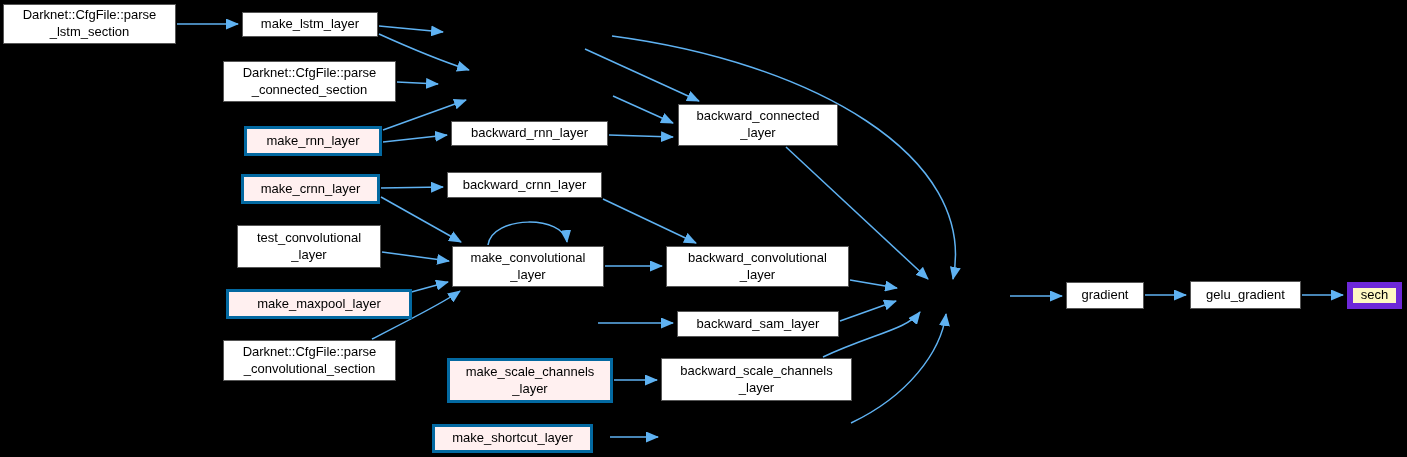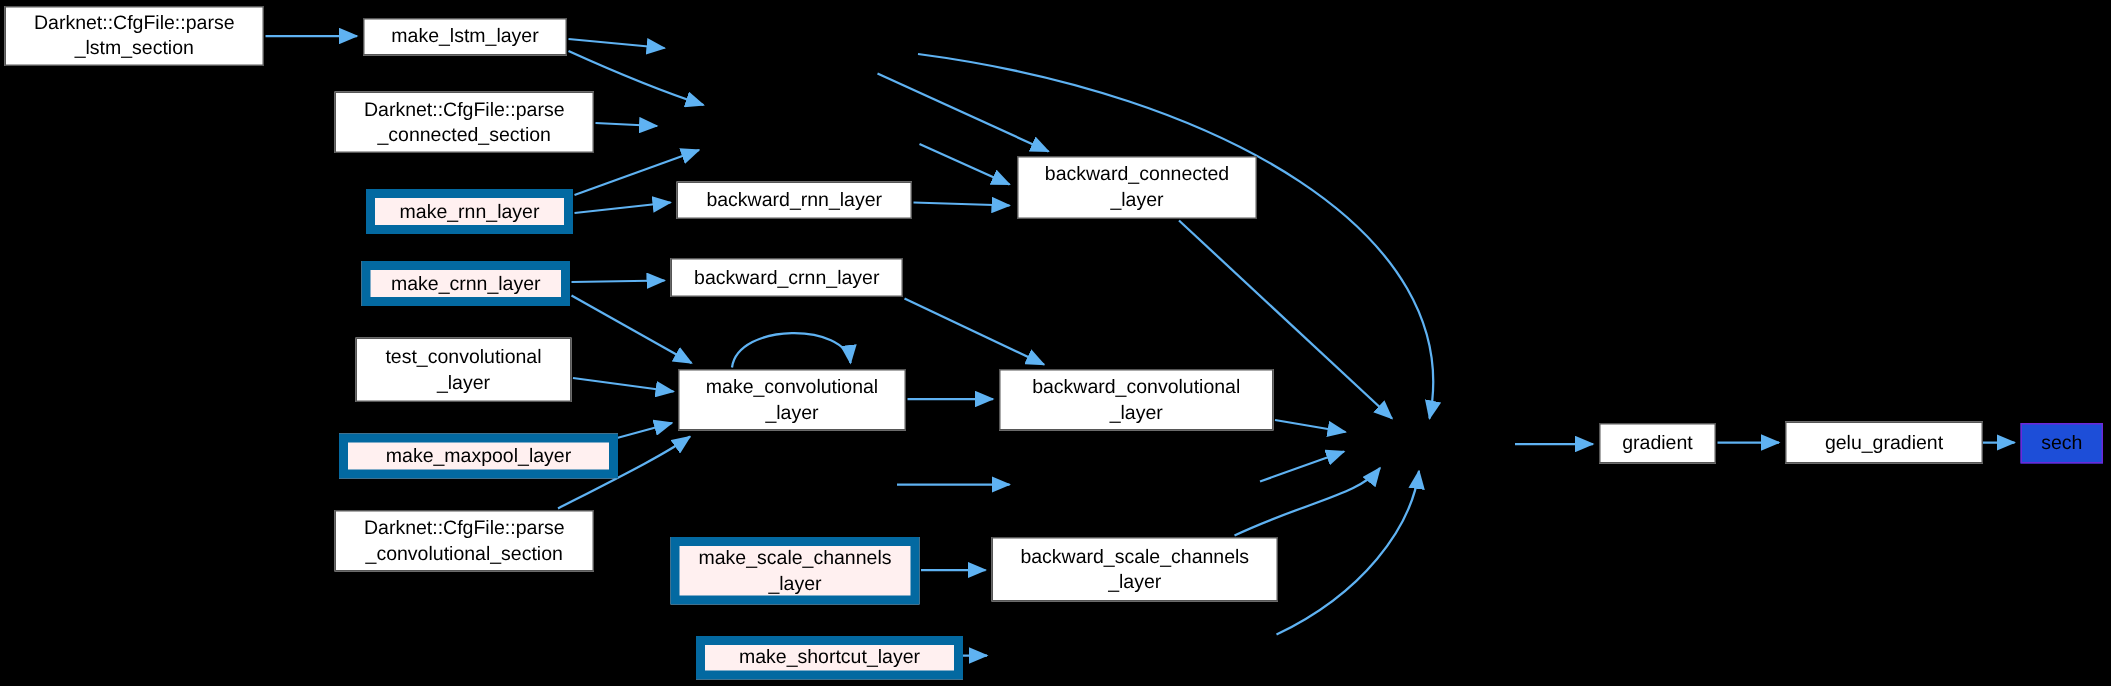--- a/index.html
+++ b/index.html
@@ -27,7 +27,7 @@
     cursor:pointer;
   }
   .node.truncated{
-    border:6px solid #0369a1;
+    border:3px solid #0369a1;
     background:#fff0f0;
   }
   .node.focus{

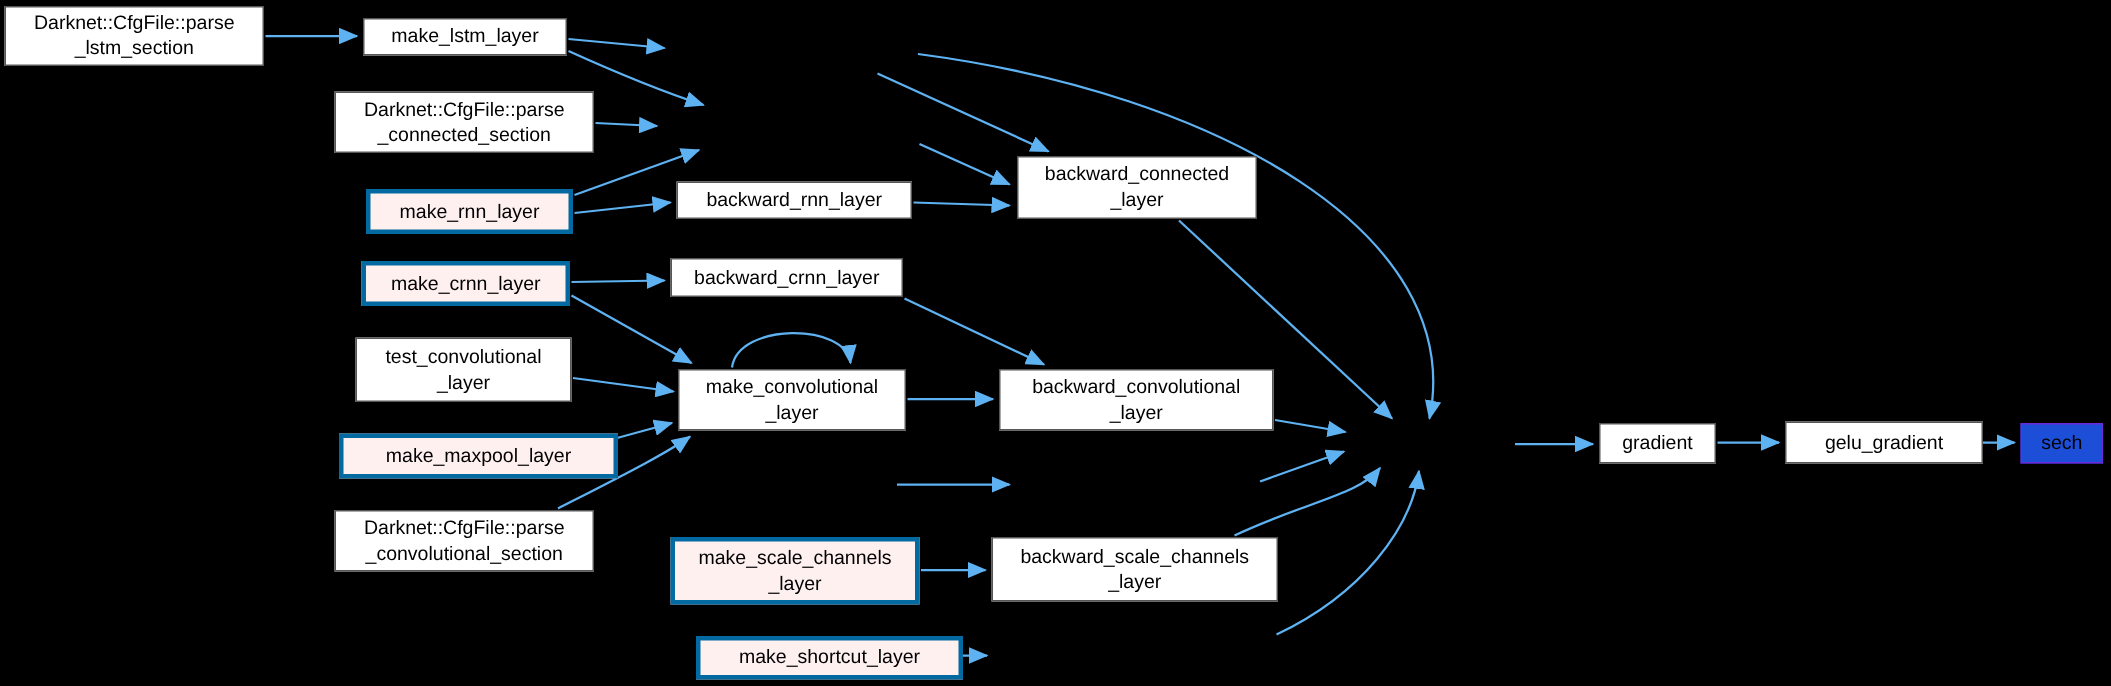--- a/index.html
+++ b/index.html
@@ -104,7 +104,7 @@
 _layer</div>
   <div class="node truncated" style="left:464px;top:424px;width:178px;height:29px">make_shortcut_layer</div>
   <div class="node" style="left:1066px;top:282px;width:78px;height:27px">gradient</div>
-  <div class="node" style="left:1190px;top:281px;width:132px;height:28px">gelu_gradient</div>
+  <div class="node" style="left:1190px;top:281px;width:111px;height:28px">gelu_gradient</div>
   <div class="node focus" style="left:1347px;top:282px;width:55px;height:27px">sech</div>
 
 </div>

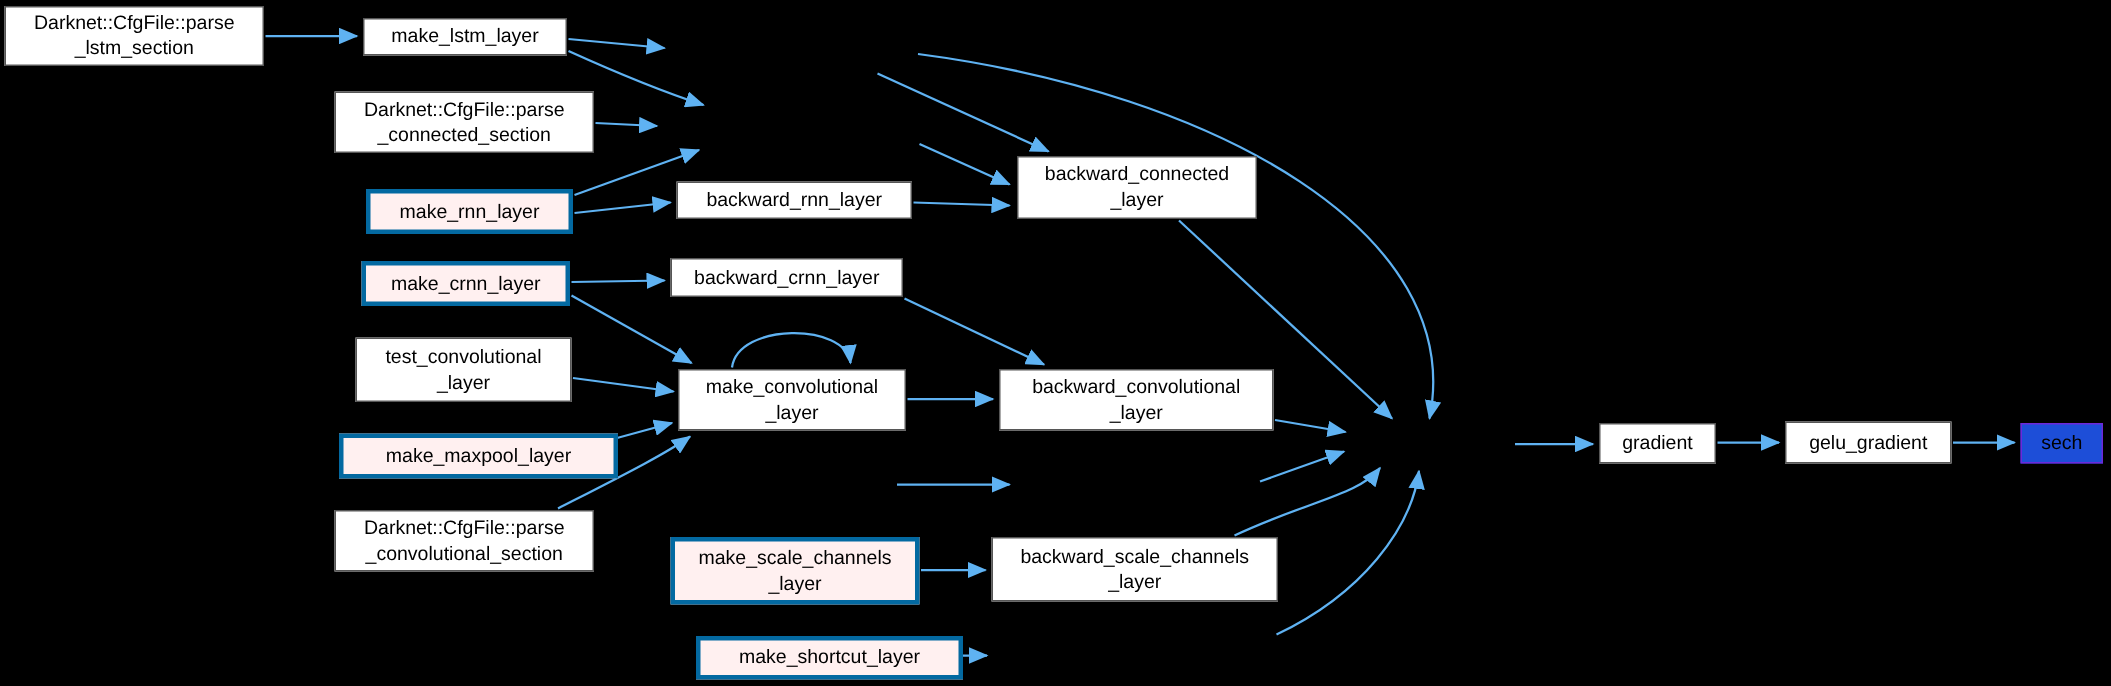--- a/index.html
+++ b/index.html
@@ -31,8 +31,8 @@
     background:#fff0f0;
   }
   .node.focus{
-    background:#1d4ed8;
-    border:1px solid #6d28d9;
+    background:#fef9c3;
+    border:6px solid #6d28d9;
   }
   .edge{fill:none;stroke:#5fb2f2;stroke-width:1.5px;}
 </style>

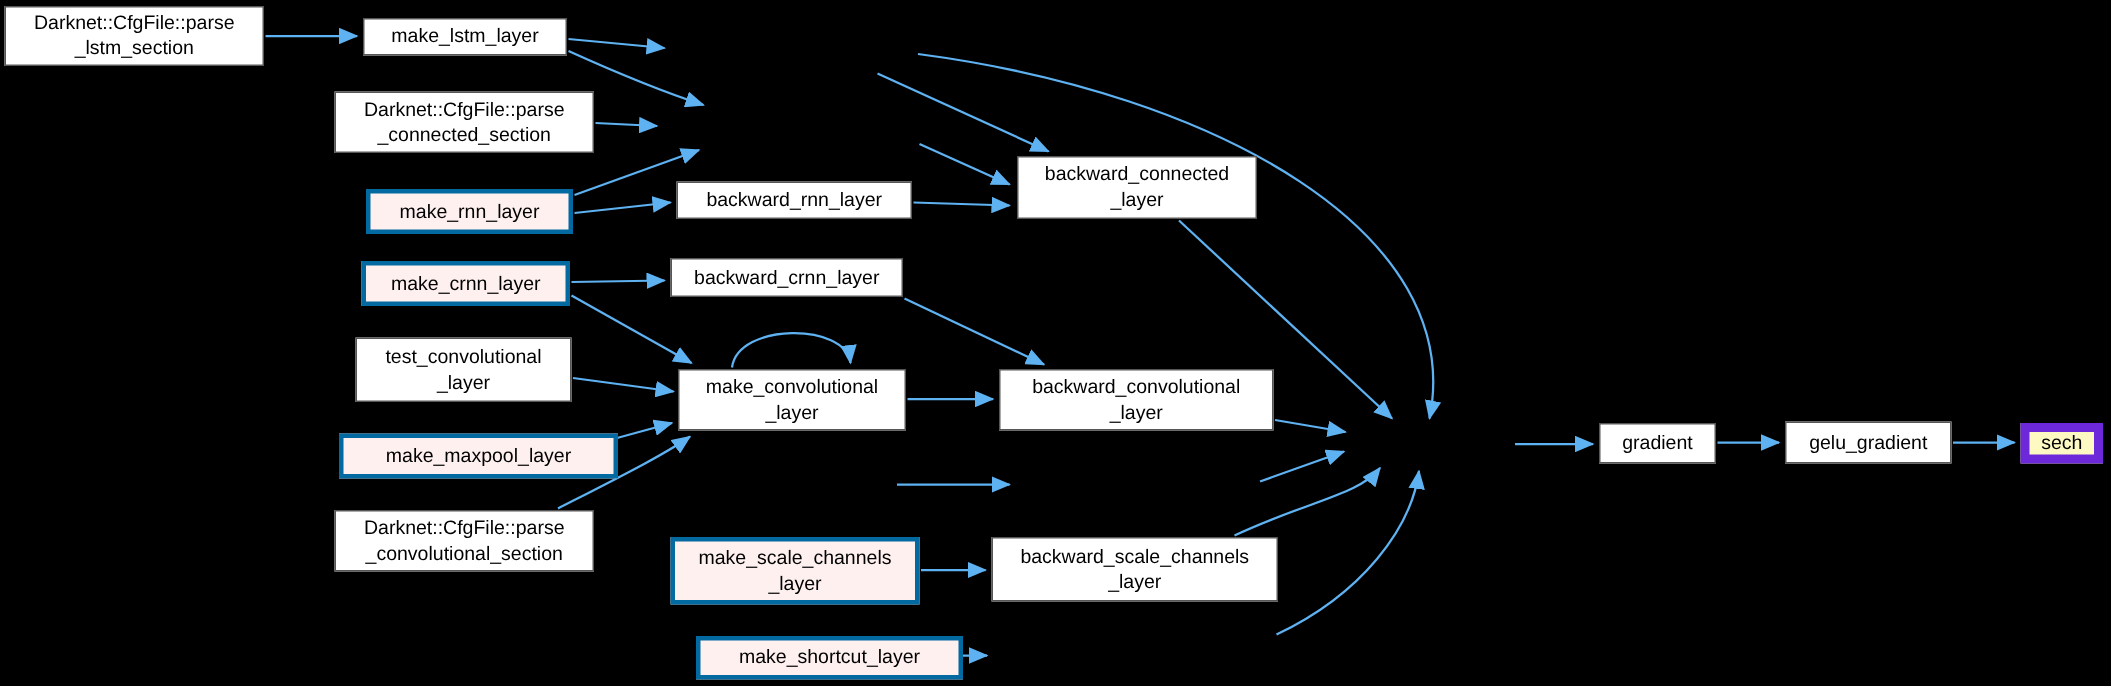--- a/index.html
+++ b/index.html
@@ -96,6 +96,7 @@
   <div class="node" style="left:666px;top:246px;width:183px;height:41px">backward_convolutional
 _layer</div>
   <div class="node truncated" style="left:226px;top:289px;width:186px;height:30px">make_maxpool_layer</div>
+  <div class="node" style="left:677px;top:311px;width:162px;height:26px">backward_sam_layer</div>
   <div class="node" style="left:223px;top:340px;width:173px;height:41px">Darknet::CfgFile::parse
 _convolutional_section</div>
   <div class="node truncated" style="left:447px;top:358px;width:166px;height:45px">make_scale_channels

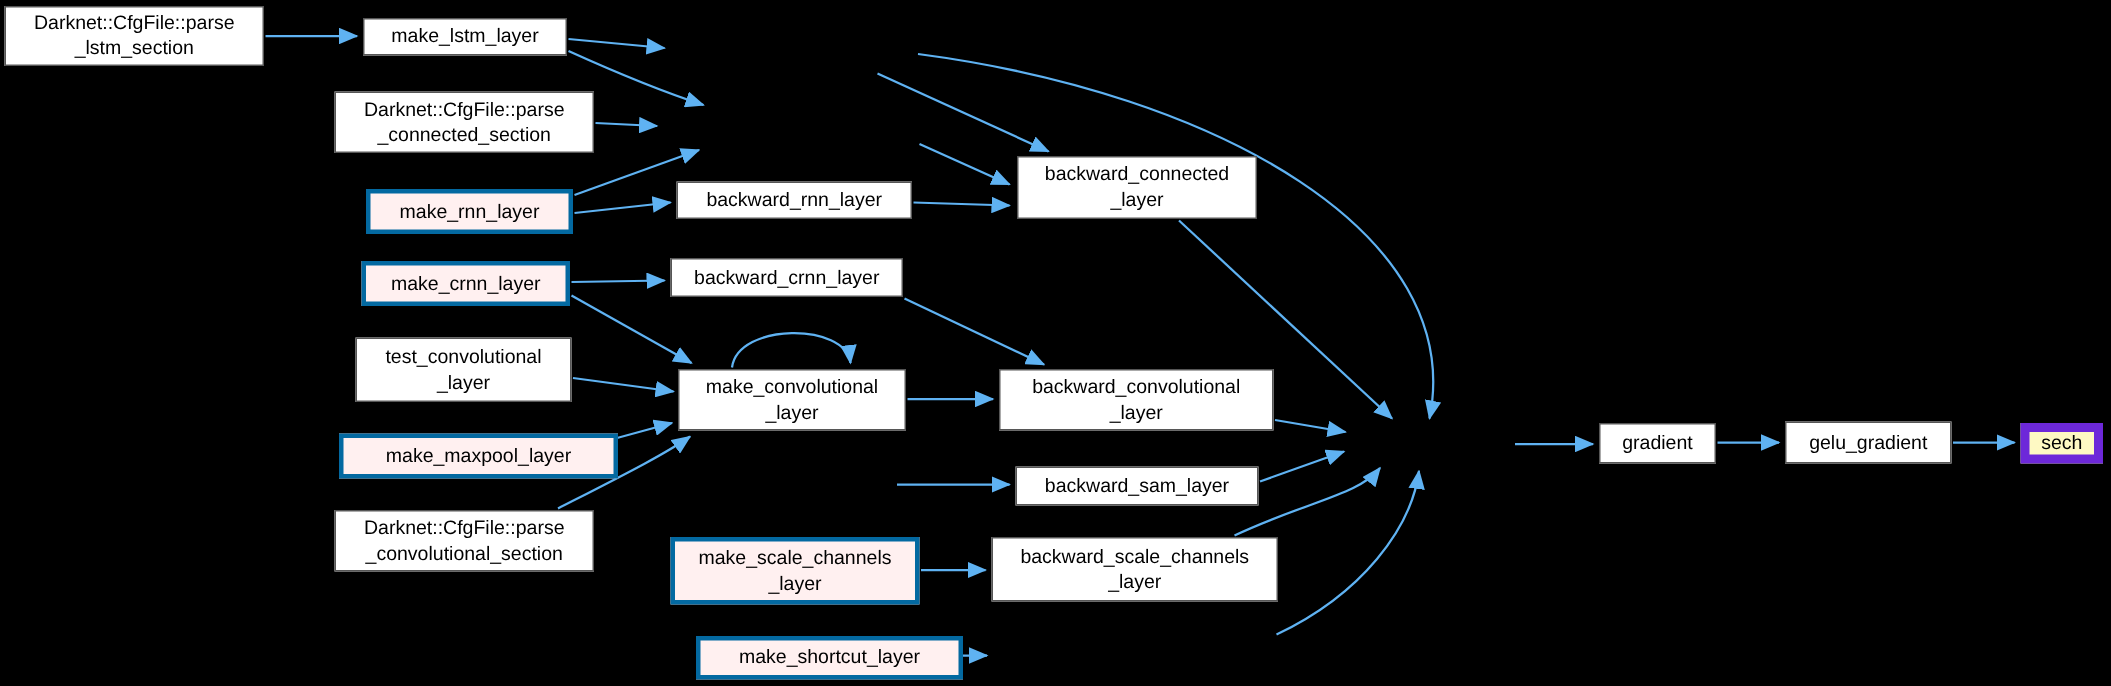--- a/index.html
+++ b/index.html
@@ -103,7 +103,7 @@
 _layer</div>
   <div class="node" style="left:661px;top:358px;width:191px;height:43px">backward_scale_channels
 _layer</div>
-  <div class="node truncated" style="left:464px;top:424px;width:178px;height:29px">make_shortcut_layer</div>
+  <div class="node truncated" style="left:432px;top:424px;width:161px;height:29px">make_shortcut_layer</div>
   <div class="node" style="left:1066px;top:282px;width:78px;height:27px">gradient</div>
   <div class="node" style="left:1190px;top:281px;width:111px;height:28px">gelu_gradient</div>
   <div class="node focus" style="left:1347px;top:282px;width:55px;height:27px">sech</div>

